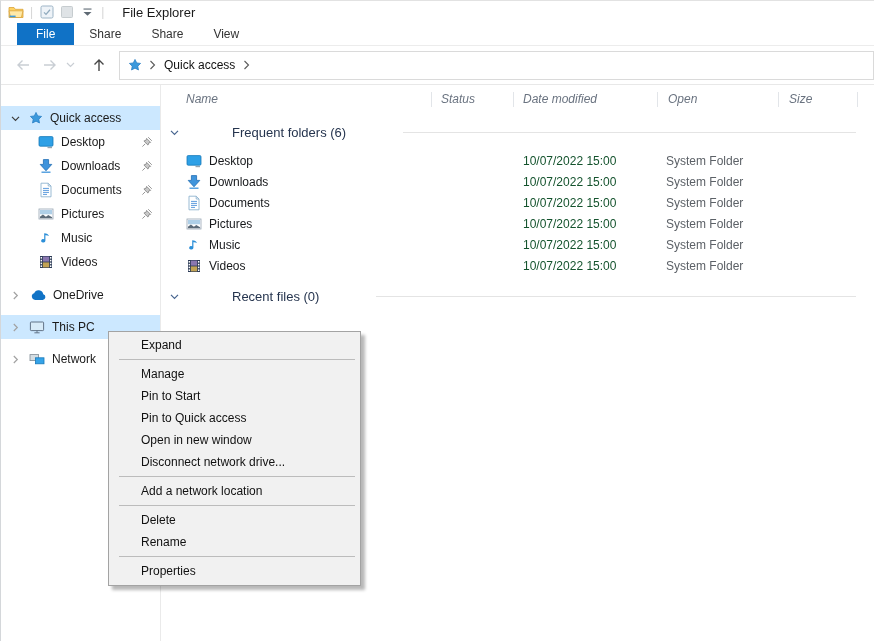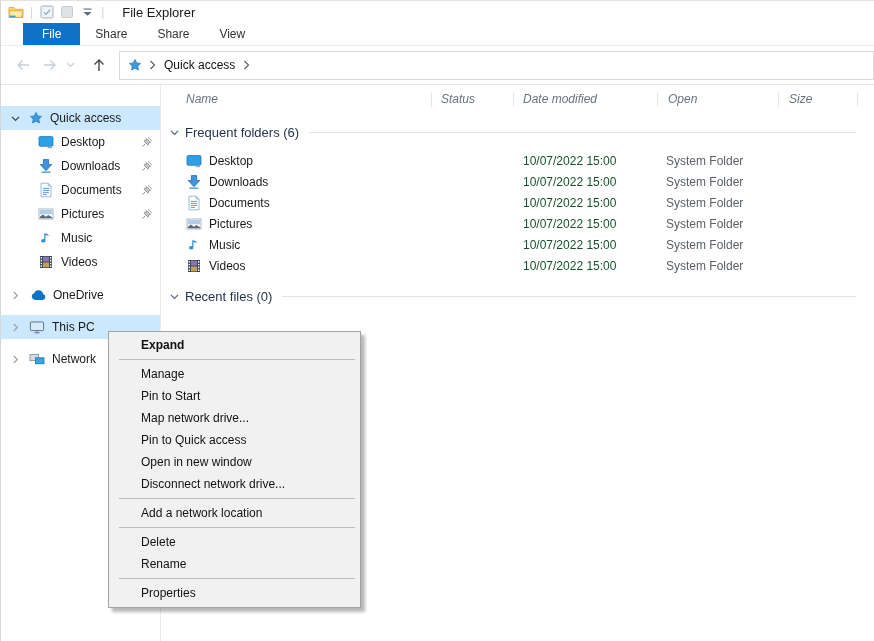--- a/index.html
+++ b/index.html
@@ -16,7 +16,7 @@
   .qat-btn { display:flex; align-items:center; justify-content:center; width:18px; height:18px; margin:0 1px; }
   .title-text { margin-left:14px; font-size:13px; color:#1a1a1a; }
   
-  .tabrow { height:23px; display:flex; align-items:stretch; padding-left:22px; border-bottom:1px solid #ececec; background:#fff; }
+  .tabrow { height:23px; display:flex; align-items:stretch; padding-left:16px; border-bottom:1px solid #ececec; background:#fff; }
   .tab { padding:0 15px; display:flex; align-items:center; font-size:12px; color:#333; cursor:default; }
   .tab.active { background:#1072c6; color:#fff; padding:0 19px; }
   

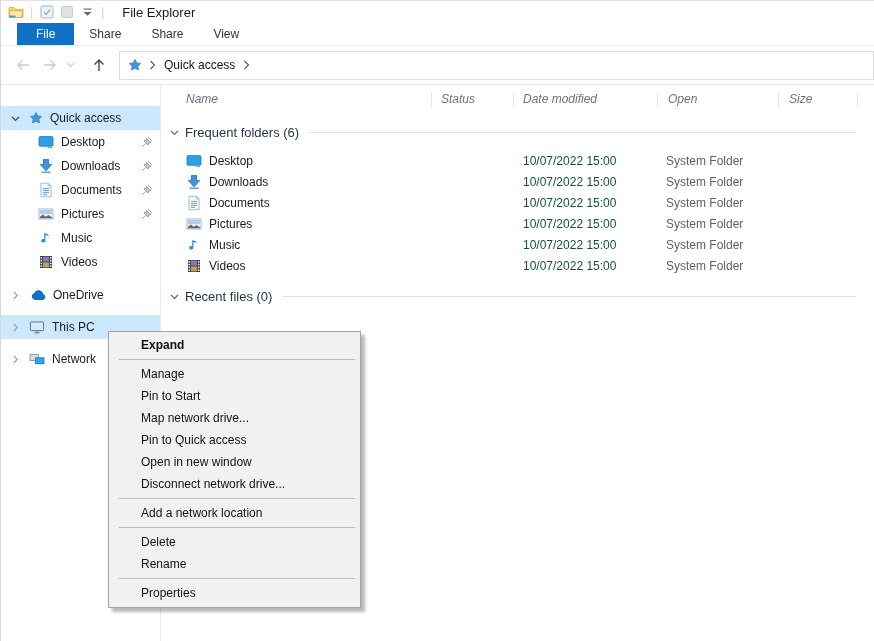--- a/index.html
+++ b/index.html
@@ -42,7 +42,7 @@
   .colheader { height:27px; display:flex; align-items:center;font-style:italic; }
   .col { position:relative; height:100%; display:flex; align-items:center; color:#6a7380; font-size:12px; white-space:nowrap; }
   .col::after { content:""; position:absolute; right:0; top:7px; bottom:5px; width:1px; background:#e2e5e9; }
-  .group-header { display:flex; align-items:center; height:20px; margin:10px 0 0 8px; color:#25344e; font-size:13px; }
+  .group-header { display:flex; align-items:center; height:20px; margin:10px 0 0 8px; color:#25344e; font-size:13px;gap:47px; }
   .group-header .gchev { display:flex; margin-right:5px; }
   .group-header .gline { flex:1; height:1px; background:#e4e4e4; margin:0 18px 0 10px; }
   .frow { height:21px; display:flex; align-items:center; position:relative; padding-left:25px; }

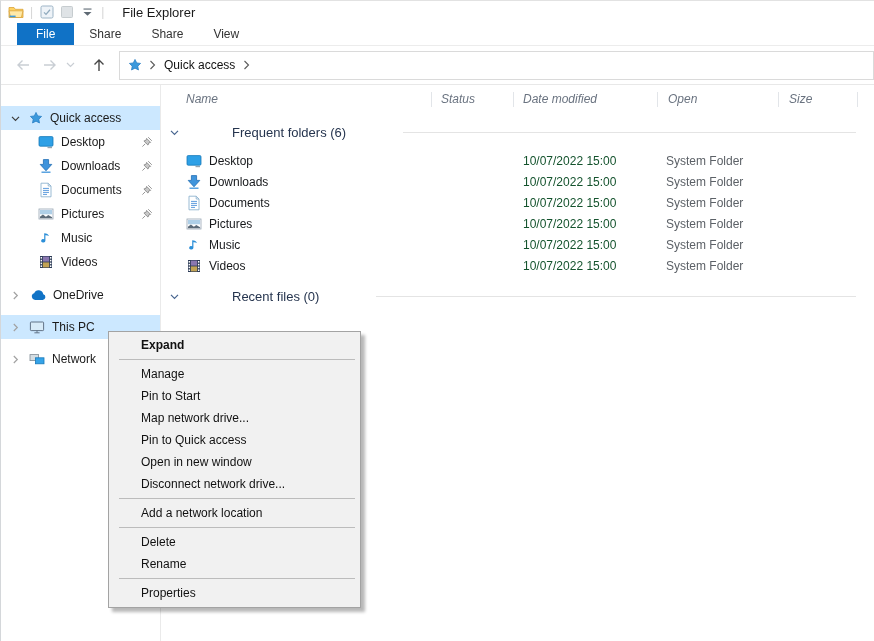--- a/index.html
+++ b/index.html
@@ -59,7 +59,7 @@
     padding:2px 0 3px; z-index:20;
   }
   .menu-item { height:22px; line-height:22px; padding-left:32px; font-size:12px; color:#111; white-space:nowrap; }
-  .menu-item.bold { font-weight:bold; }
+  .menu-item.bold { font-weight:normal; }
   .menu-sep { height:1px; background:#bcbcbc; margin:3px 5px 3px 10px; }
   
   .ic { display:inline-flex; }

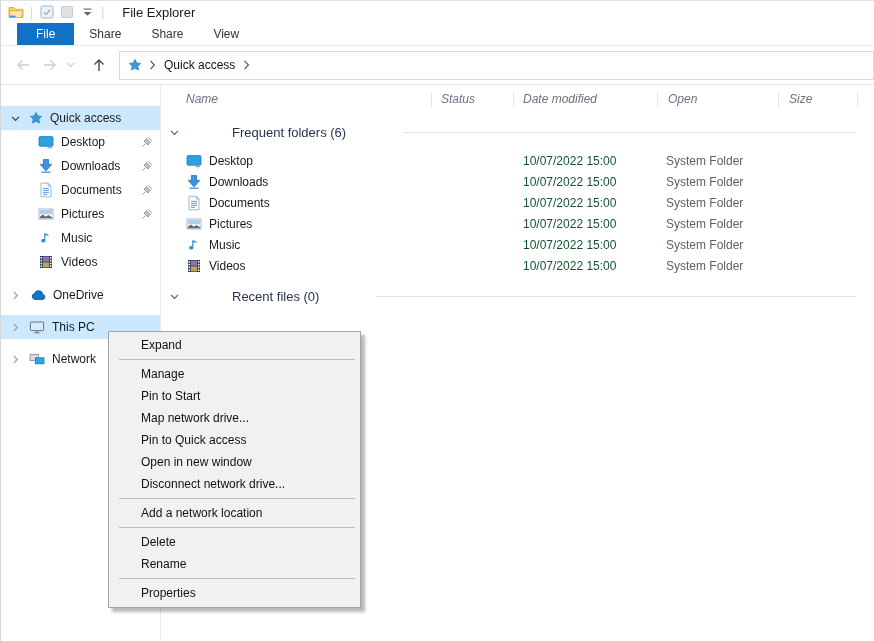--- a/index.html
+++ b/index.html
@@ -467,7 +467,6 @@
       <div class="menu-sep"></div>
       <div class="menu-item">Manage</div>
       <div class="menu-item">Pin to Start</div>
-      <div class="menu-item">Map network drive...</div>
       <div class="menu-item">Pin to Quick access</div>
       <div class="menu-item">Open in new window</div>
       <div class="menu-item">Disconnect network drive...</div>

